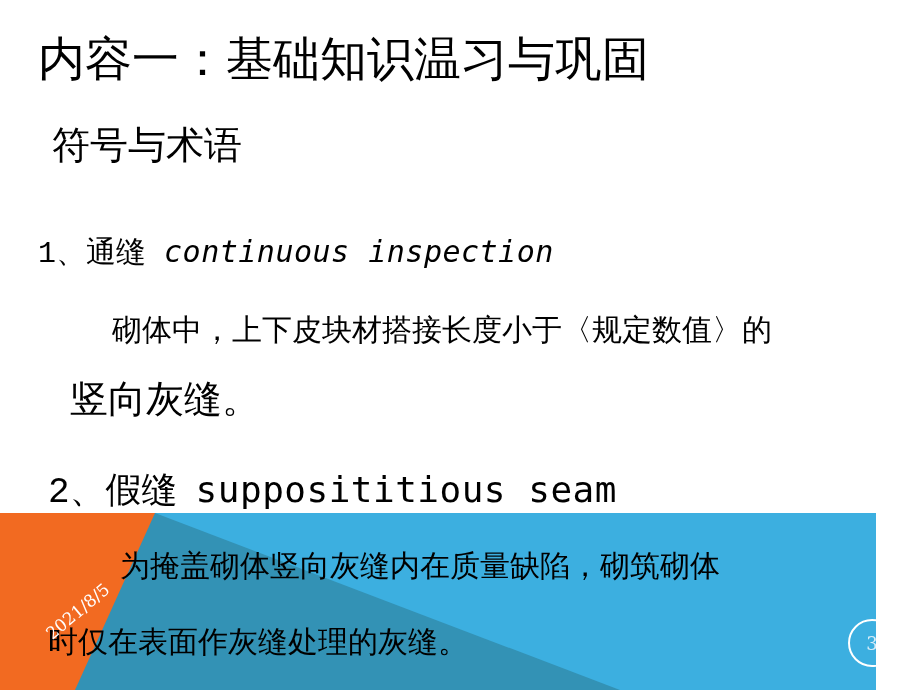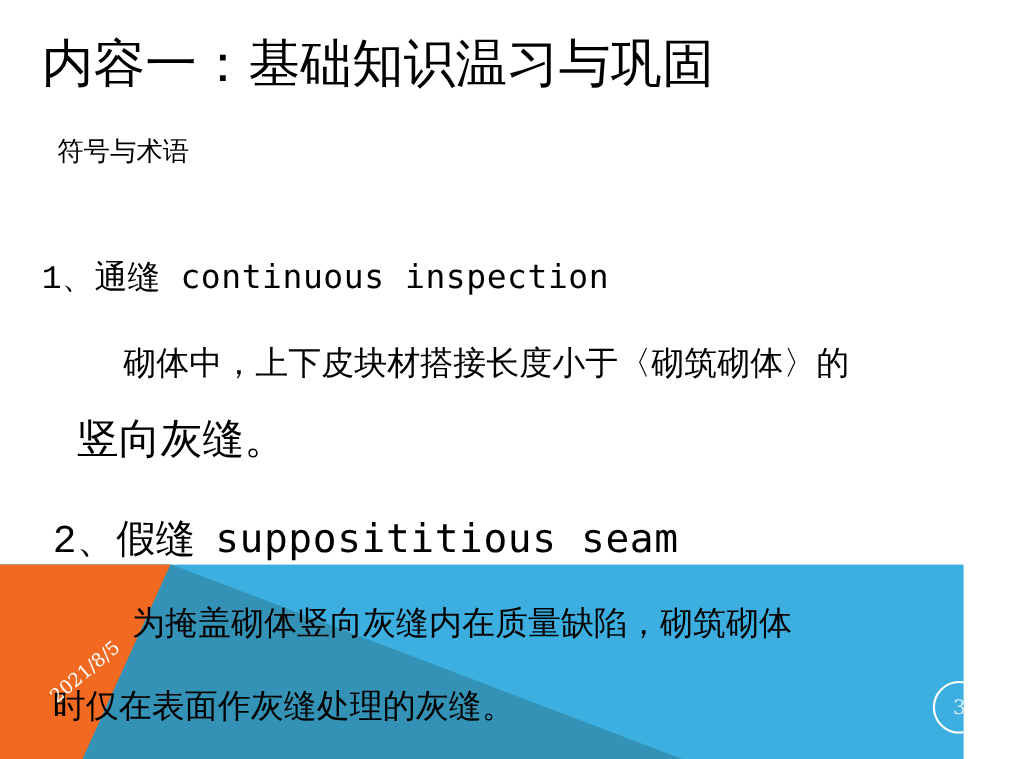--- a/index.html
+++ b/index.html
@@ -33,7 +33,7 @@
     position: absolute;
     left: 52px;
     top: 124px;
-    font-size: 24px;
+    font-size: 38px;
     line-height: 1.15;
     color: #000000;
     white-space: nowrap;

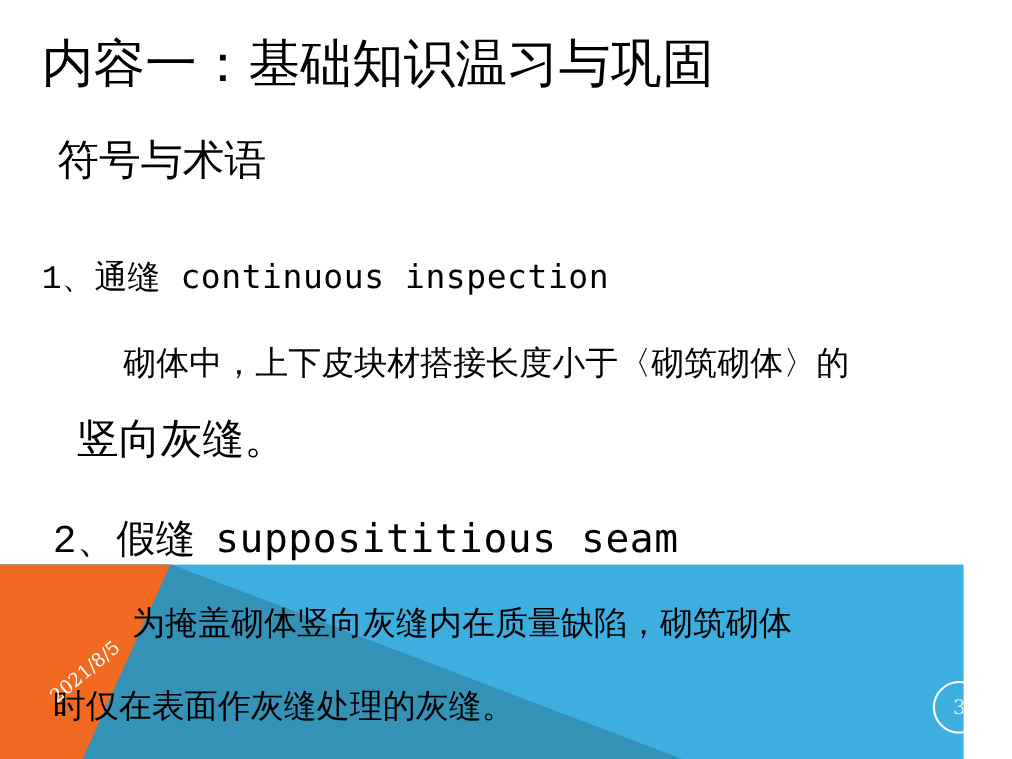--- a/index.html
+++ b/index.html
@@ -116,7 +116,7 @@
   <div id="subtitle">符号与术语</div>
 
   <div class="body-line" id="line1">
-    <span class="cn">1、通缝</span><span class="en" style="margin-left:18px;">continuous  inspection</span>
+    <span class="cn">1、通缝</span><span class="en" style="margin-left:18px;font-style:italic;">continuous  inspection</span>
   </div>
 
   <div class="body-line" id="line2">

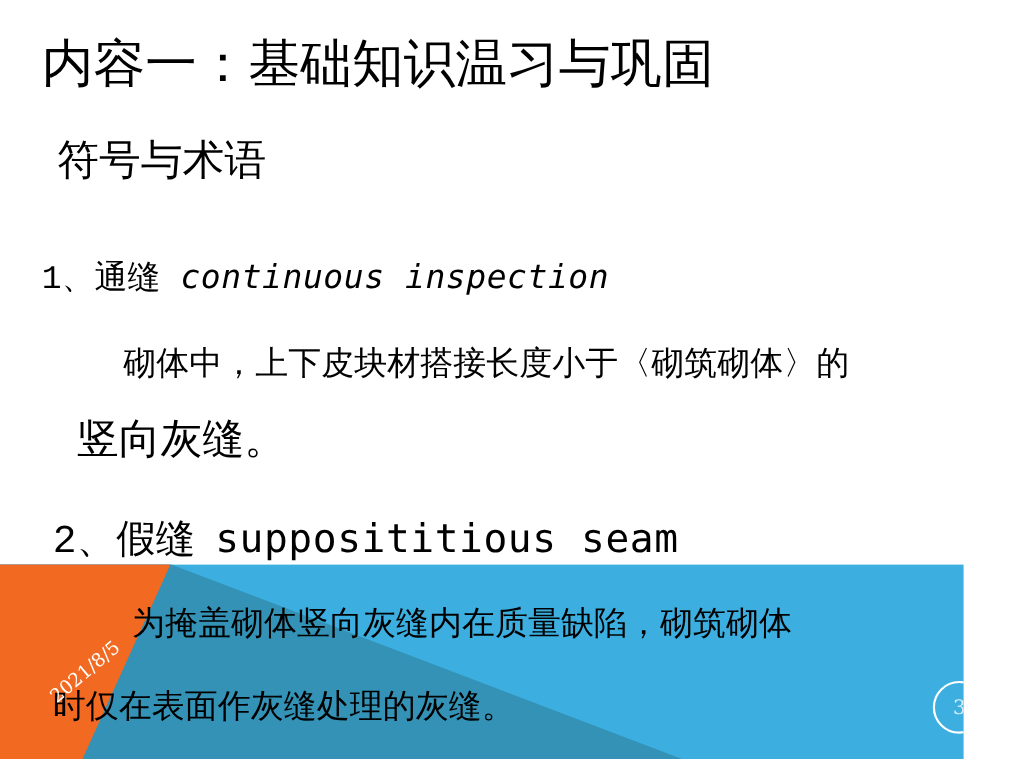--- a/index.html
+++ b/index.html
@@ -120,7 +120,7 @@
   </div>
 
   <div class="body-line" id="line2">
-    <span class="cn">砌体中，上下皮块材搭接长度小于〈砌筑砌体〉的</span>
+    <span class="cn">砌体中，上下皮块材搭接长度小于〈规定数值〉的</span>
   </div>
 
   <div class="body-line" id="line3">

